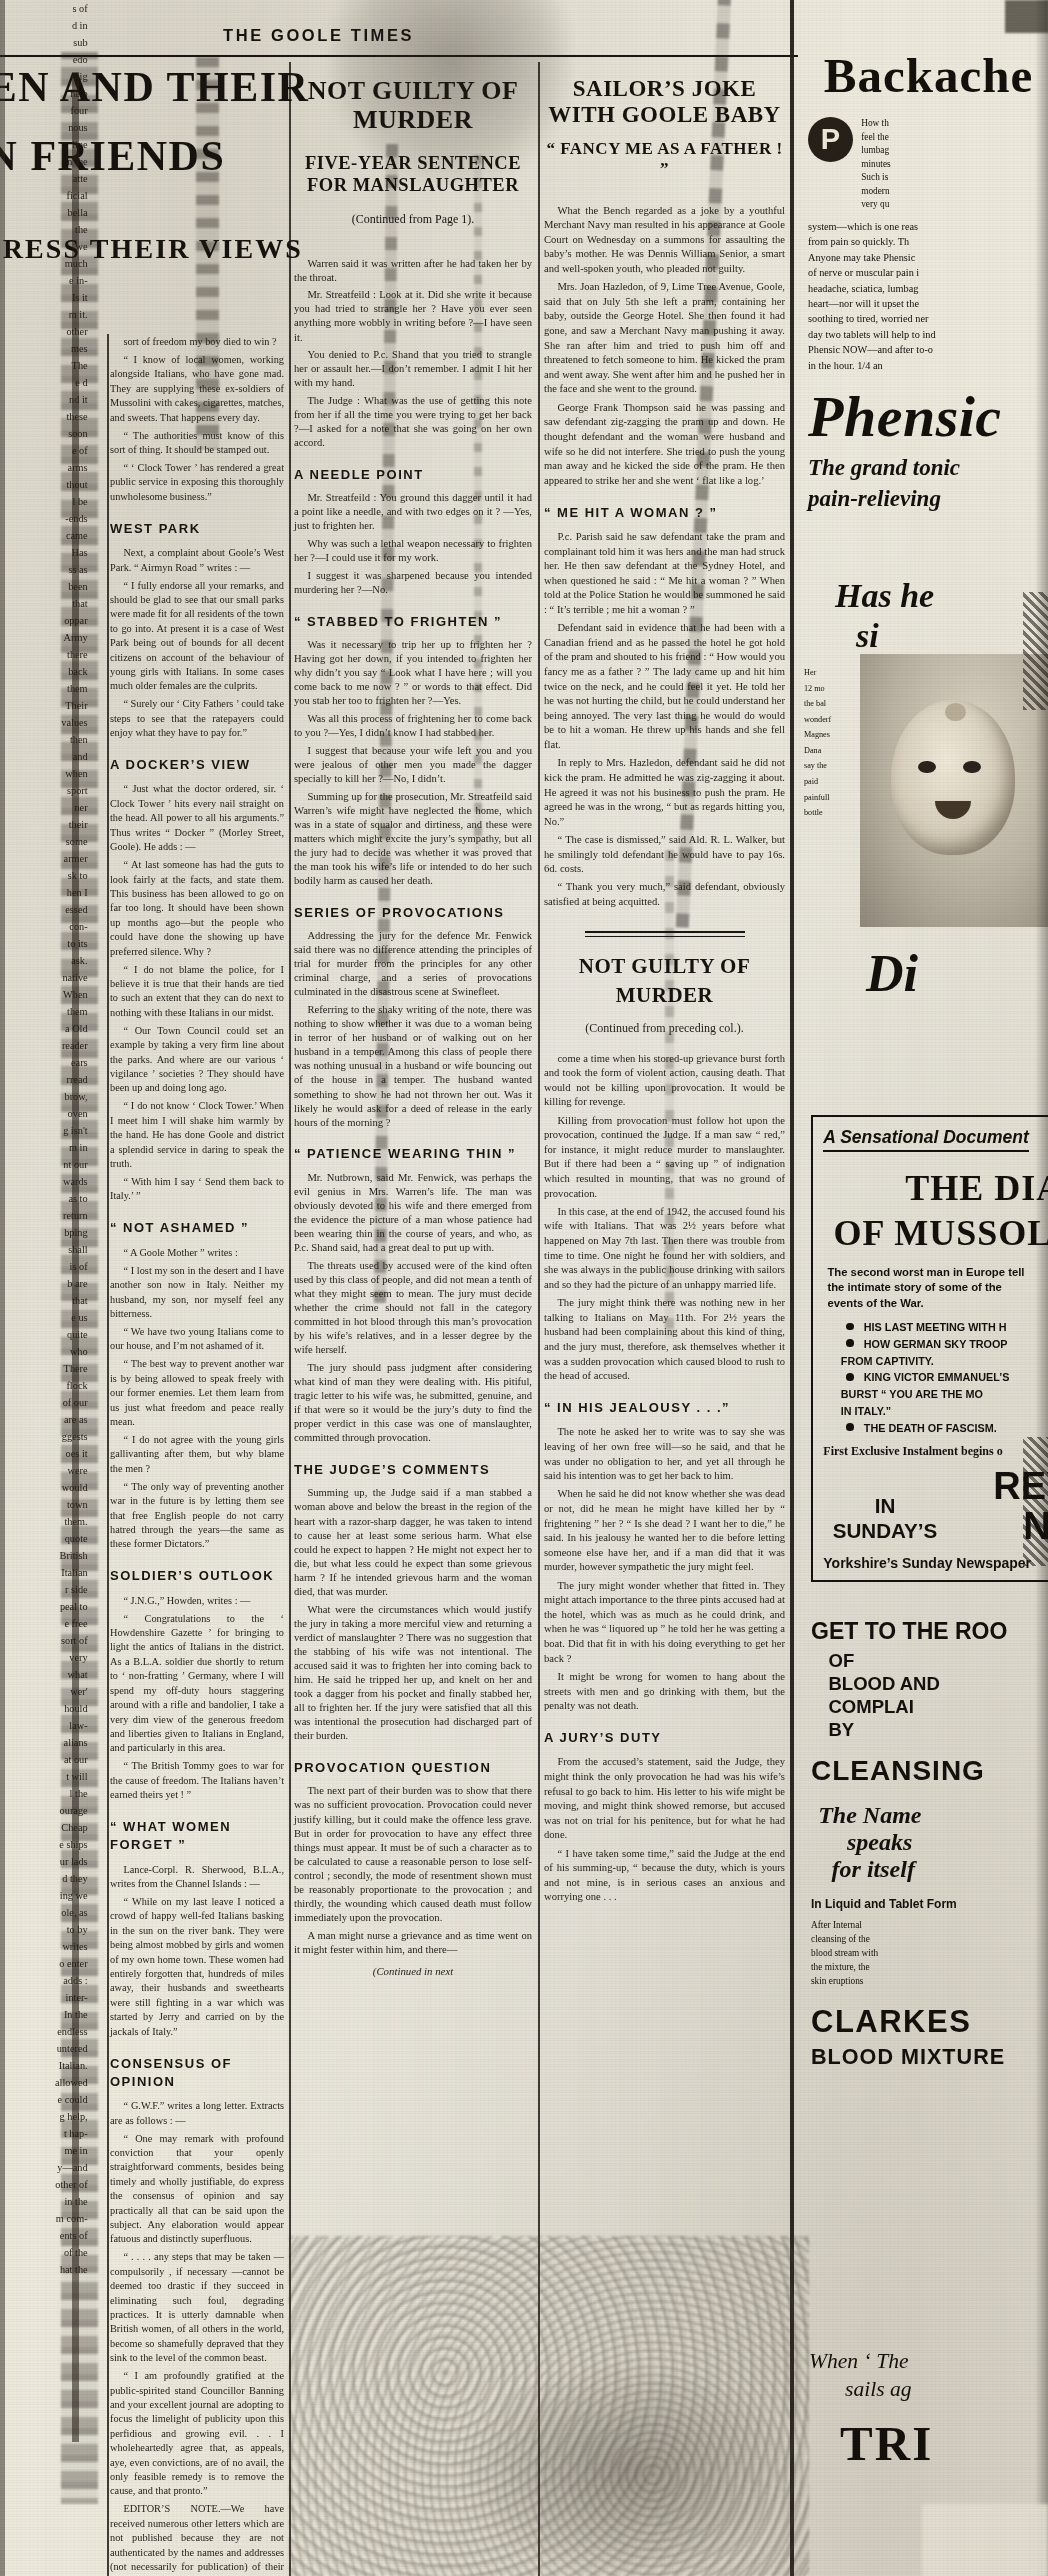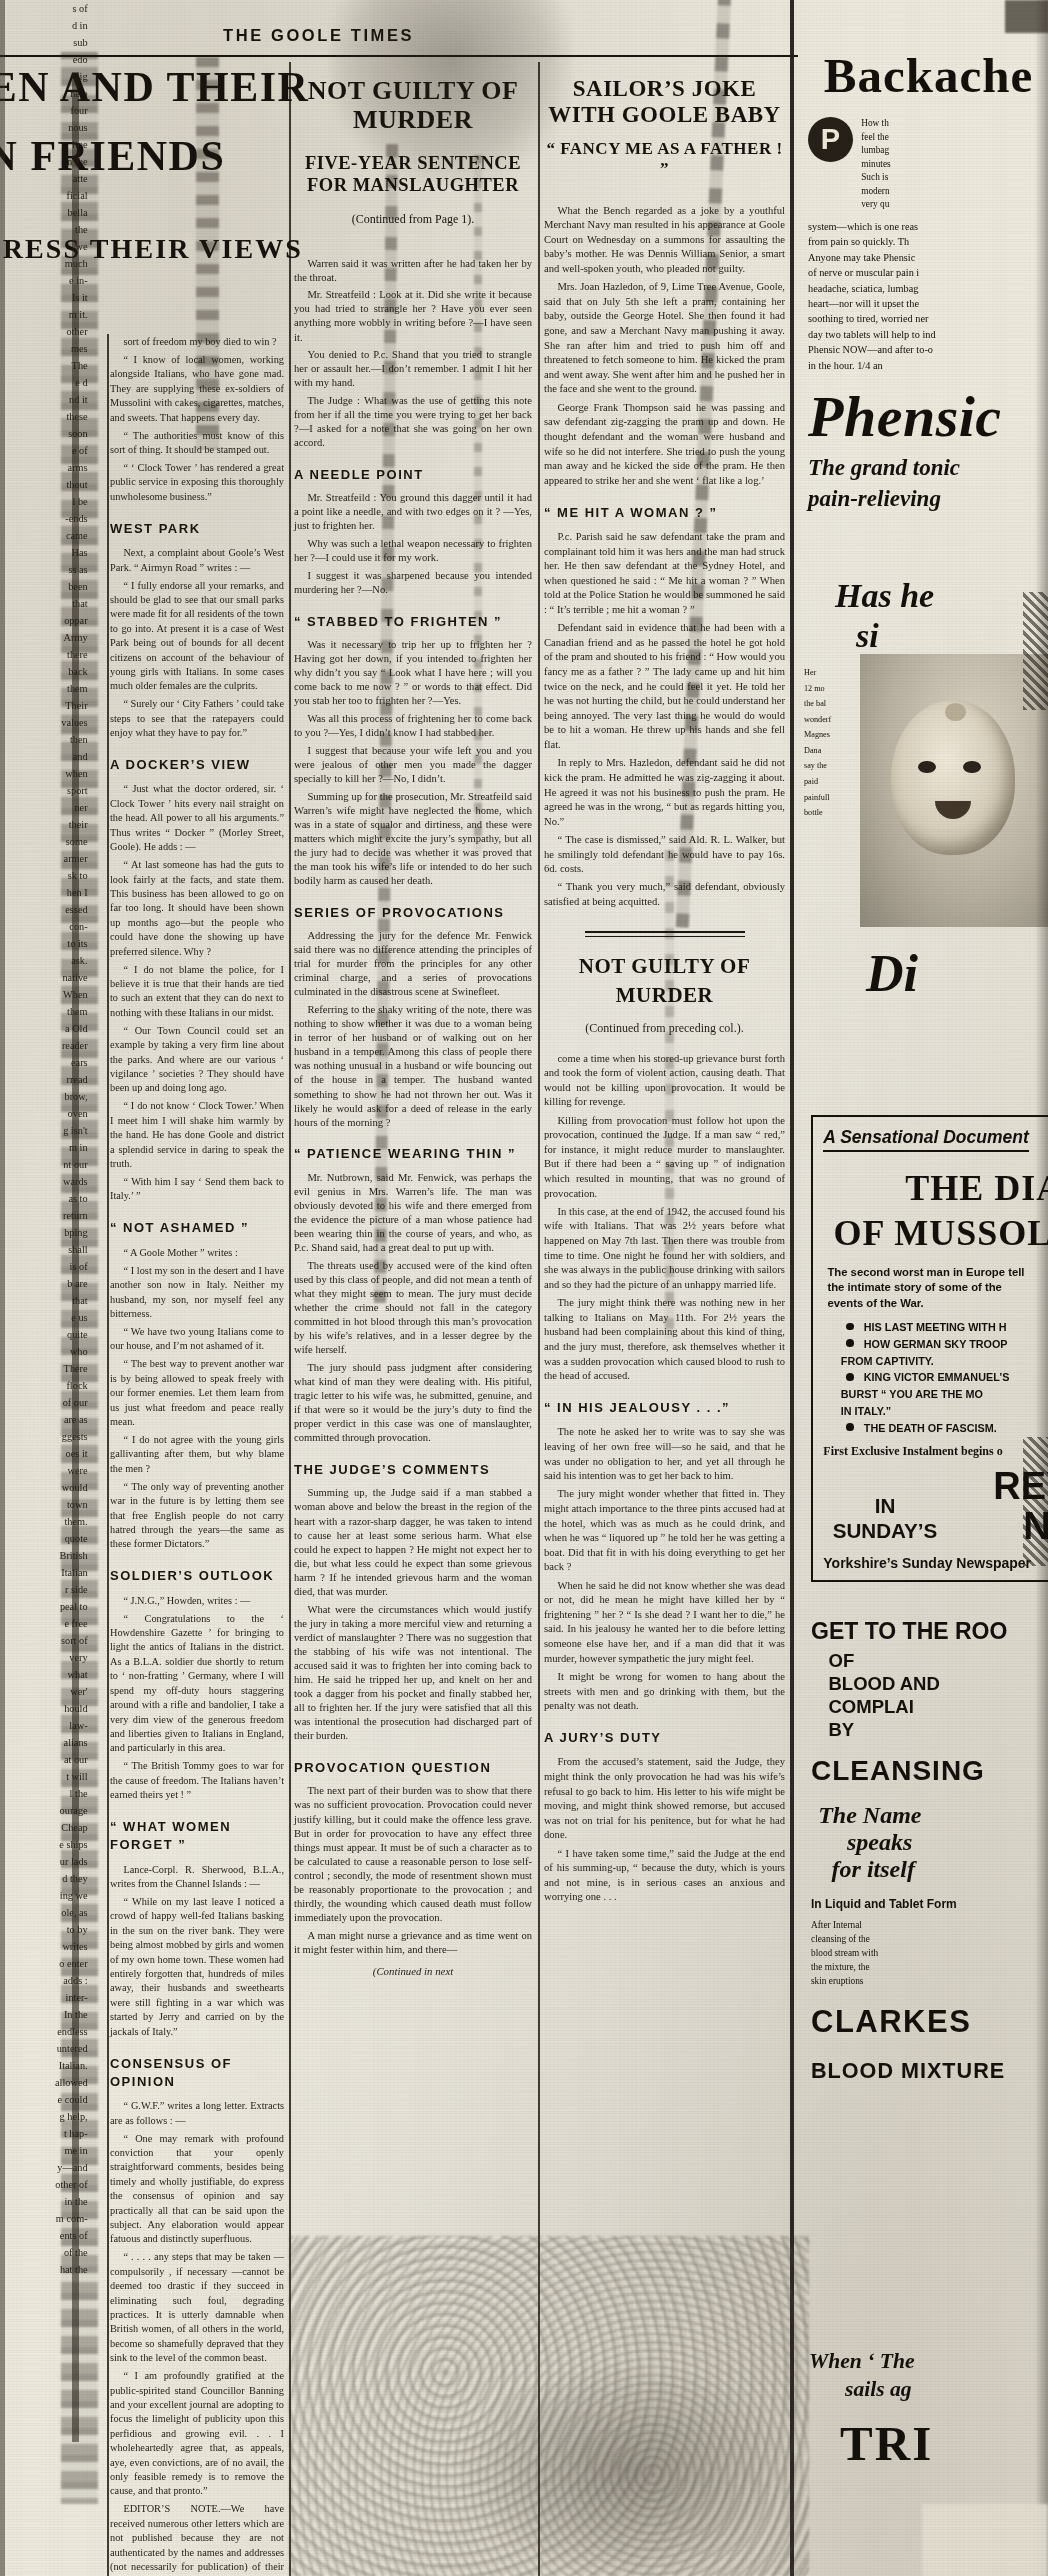--- a/index.html
+++ b/index.html
@@ -359,8 +359,8 @@
       <p class="para">The jury might think there was nothing new in her talking to Italians on May 11th. For 2½ years the husband had been complaining about this kind of thing, and the jury must, therefore, ask themselves whether it was a sudden provocation which caused blood to rush to the head of accused.</p>
       <h3 class="crosshead">“ IN HIS JEALOUSY . . .”</h3>
       <p class="para">The note he asked her to write was to say she was leaving of her own free will—so he said, and that he was under no obligation to her, and yet all through he said his intention was to get her back to him.</p>
+      <p class="para">When he said he did not know whether she was dead or not, did he mean he might have killed her by “ frightening ” her ? “ Is she dead ? I want her to die,” he said. In his jealousy he wanted her to die before letting someone else have her, and if a man did that it was murder, however sympathetic the jury might feel.</p>
       <p class="para">The jury might wonder whether that fitted in. They might attach importance to the three pints accused had at the hotel, which was as much as he could drink, and when he was “ liquored up ” he told her he was getting a boat. Did that fit in with his doing everything to get her back ?</p>
-      <p class="para">When he said he did not know whether she was dead or not, did he mean he might have killed her by “ frightening ” her ? “ Is she dead ? I want her to die,” he said. In his jealousy he wanted her to die before letting someone else have her, and if a man did that it was murder, however sympathetic the jury might feel.</p>
       <p class="para">It might be wrong for women to hang about the streets with men and go drinking with them, but the penalty was not death.</p>
       <h3 class="crosshead">A JURY’S DUTY</h3>
       <p class="para">From the accused’s statement, said the Judge, they might think the only provocation he had was his wife’s refusal to go back to him. His letter to his wife might be moving, and might think showed remorse, but accused was not on trial for his penitence, but for what he had done.</p>

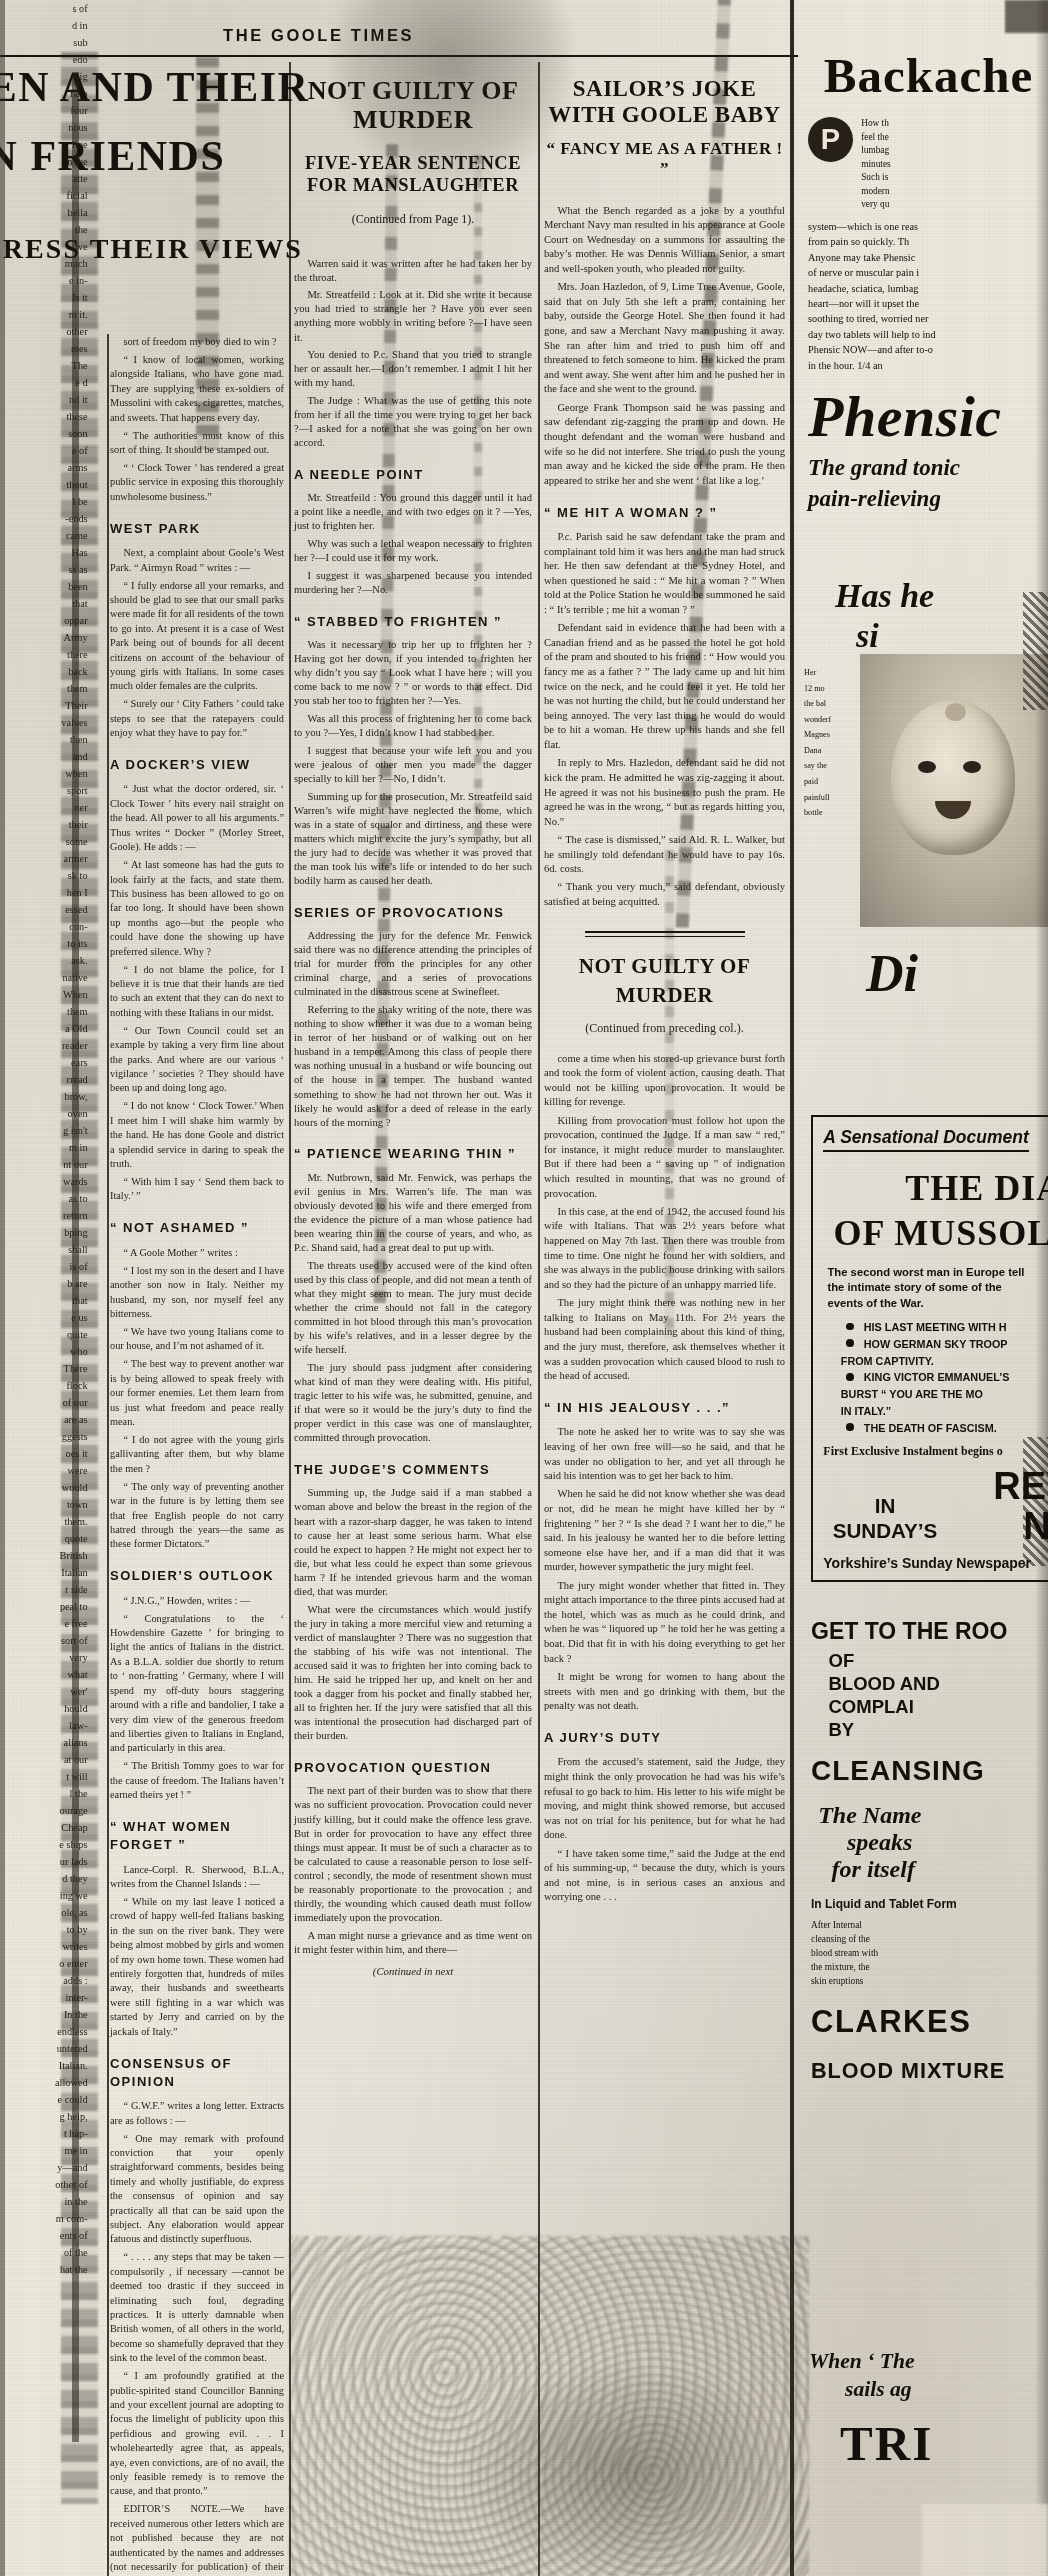--- a/index.html
+++ b/index.html
@@ -98,7 +98,7 @@
   #ad-clarkes .form{font-family:"Liberation Sans",sans-serif;font-weight:bold;font-size:12px;margin-top:13.4px;white-space:nowrap;}
   #ad-clarkes .small{font-size:9.3px;line-height:1.5;margin-top:8.2px;}
   #ad-clarkes .brand1{font-family:"Liberation Sans",sans-serif;font-weight:bold;font-size:31px;margin-top:15.5px;white-space:nowrap;letter-spacing:1.5px;}
-  #ad-clarkes .brand2{font-family:"Liberation Sans",sans-serif;font-weight:bold;font-size:21.6px;margin-top:18px;white-space:nowrap;letter-spacing:1px;}
+  #ad-clarkes .brand2{font-family:"Liberation Sans",sans-serif;font-weight:bold;font-size:21.6px;margin-top:4px;white-space:nowrap;letter-spacing:1px;}
   #ad-tramp .it{font-style:italic;font-weight:bold;font-size:21.6px;white-space:nowrap;}
   #ad-tramp .brand{font-weight:bold;font-size:49px;white-space:nowrap;margin-top:13.4px;margin-left:31px;letter-spacing:2.1px;}
 </style>

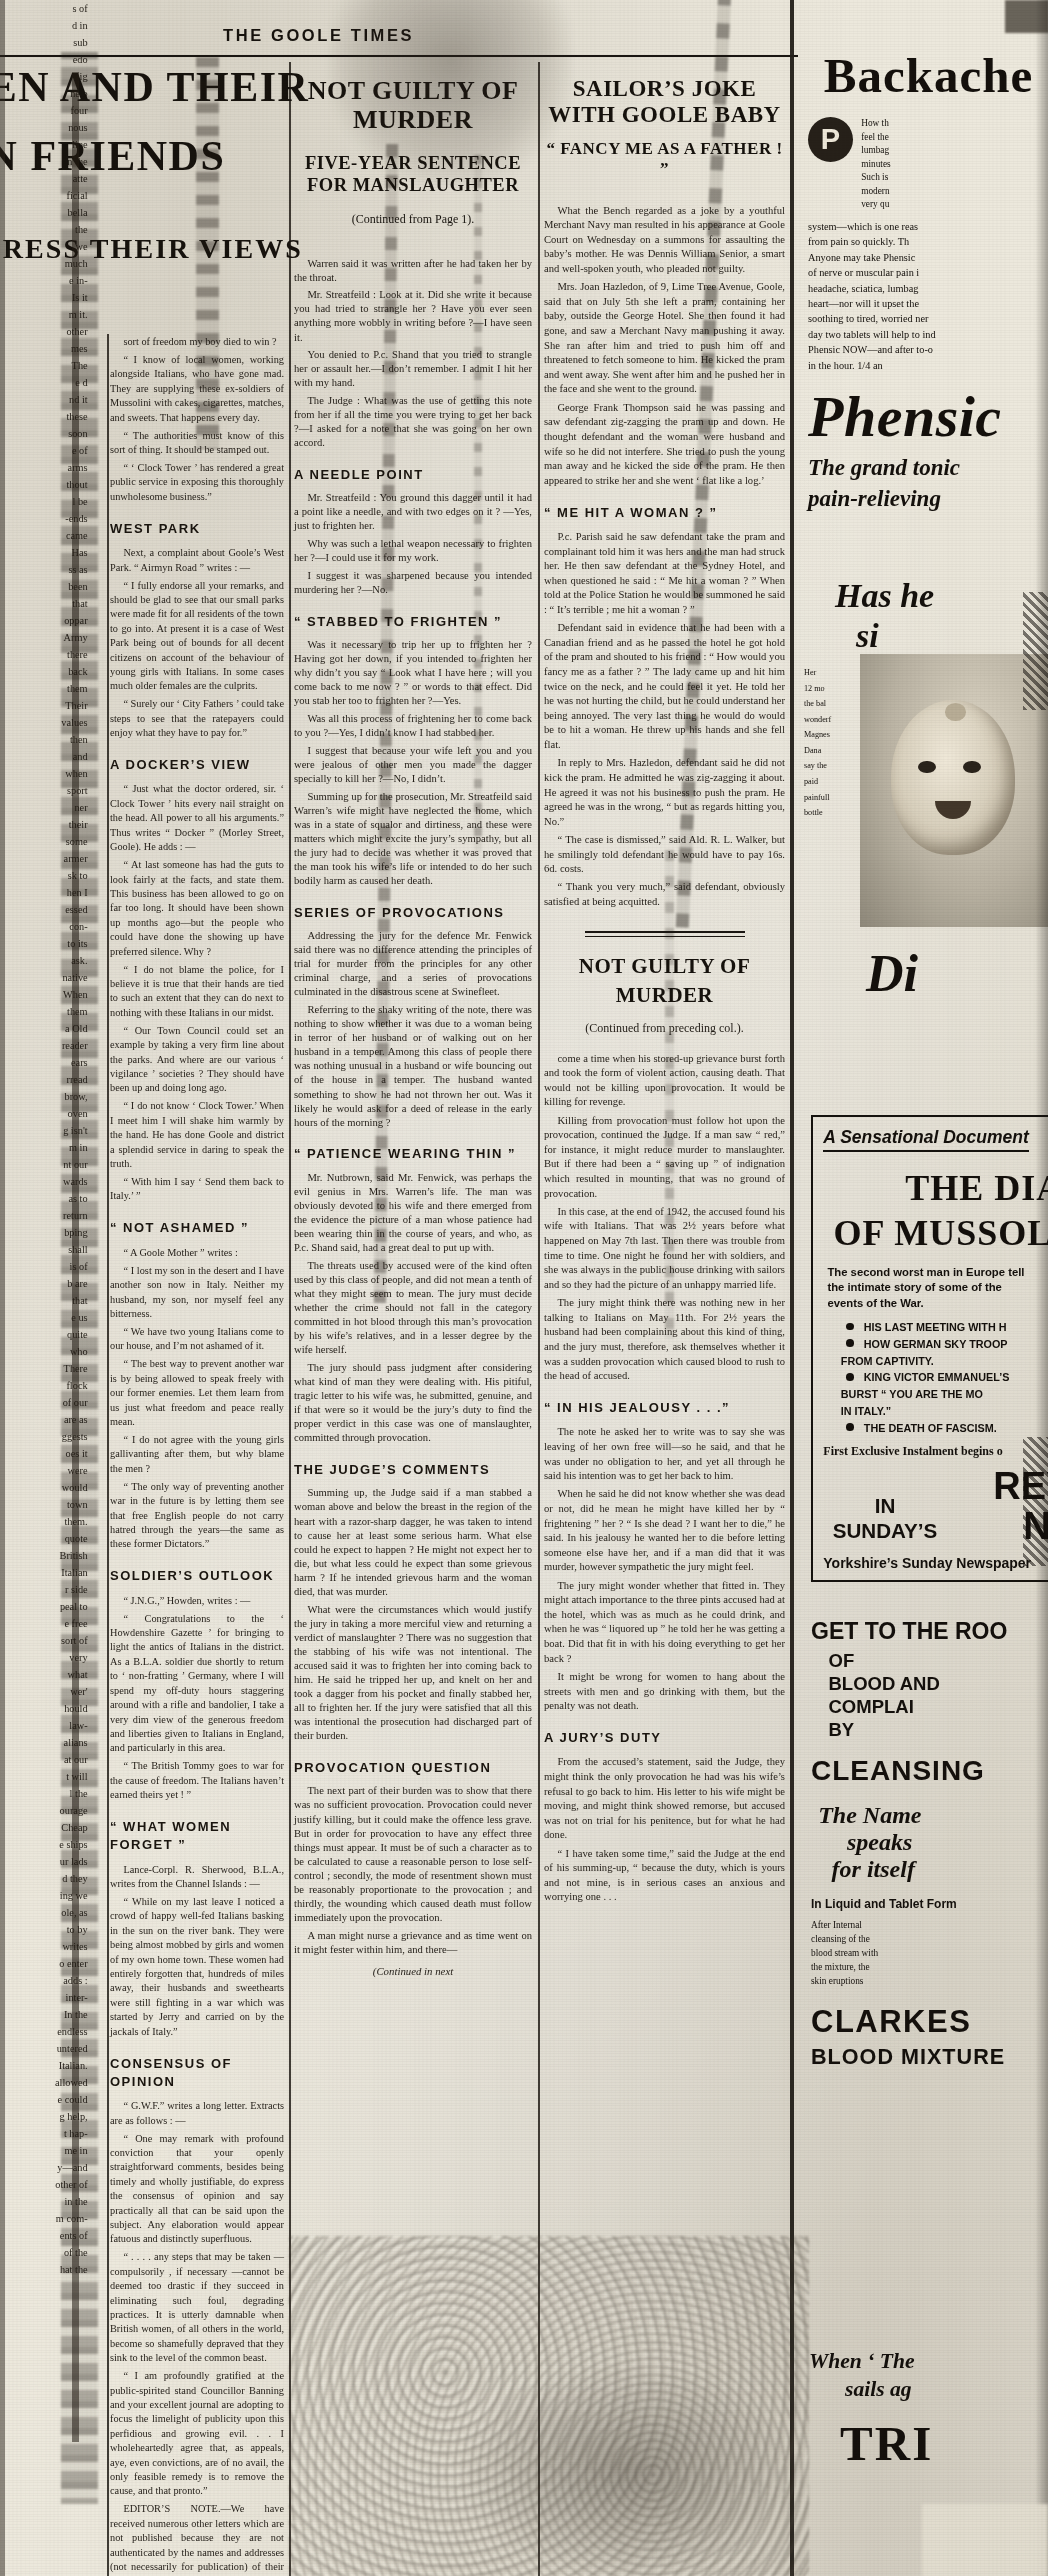--- a/index.html
+++ b/index.html
@@ -99,7 +99,7 @@
   #ad-clarkes .small{font-size:9.3px;line-height:1.5;margin-top:8.2px;}
   #ad-clarkes .brand1{font-family:"Liberation Sans",sans-serif;font-weight:bold;font-size:31px;margin-top:15.5px;white-space:nowrap;letter-spacing:1.5px;}
   #ad-clarkes .brand2{font-family:"Liberation Sans",sans-serif;font-weight:bold;font-size:21.6px;margin-top:4px;white-space:nowrap;letter-spacing:1px;}
-  #ad-tramp .it{font-style:italic;font-weight:bold;font-size:21.6px;white-space:nowrap;}
+  #ad-tramp .it{font-style:italic;font-weight:normal;font-size:21.6px;white-space:nowrap;}
   #ad-tramp .brand{font-weight:bold;font-size:49px;white-space:nowrap;margin-top:13.4px;margin-left:31px;letter-spacing:2.1px;}
 </style>
 </head>

